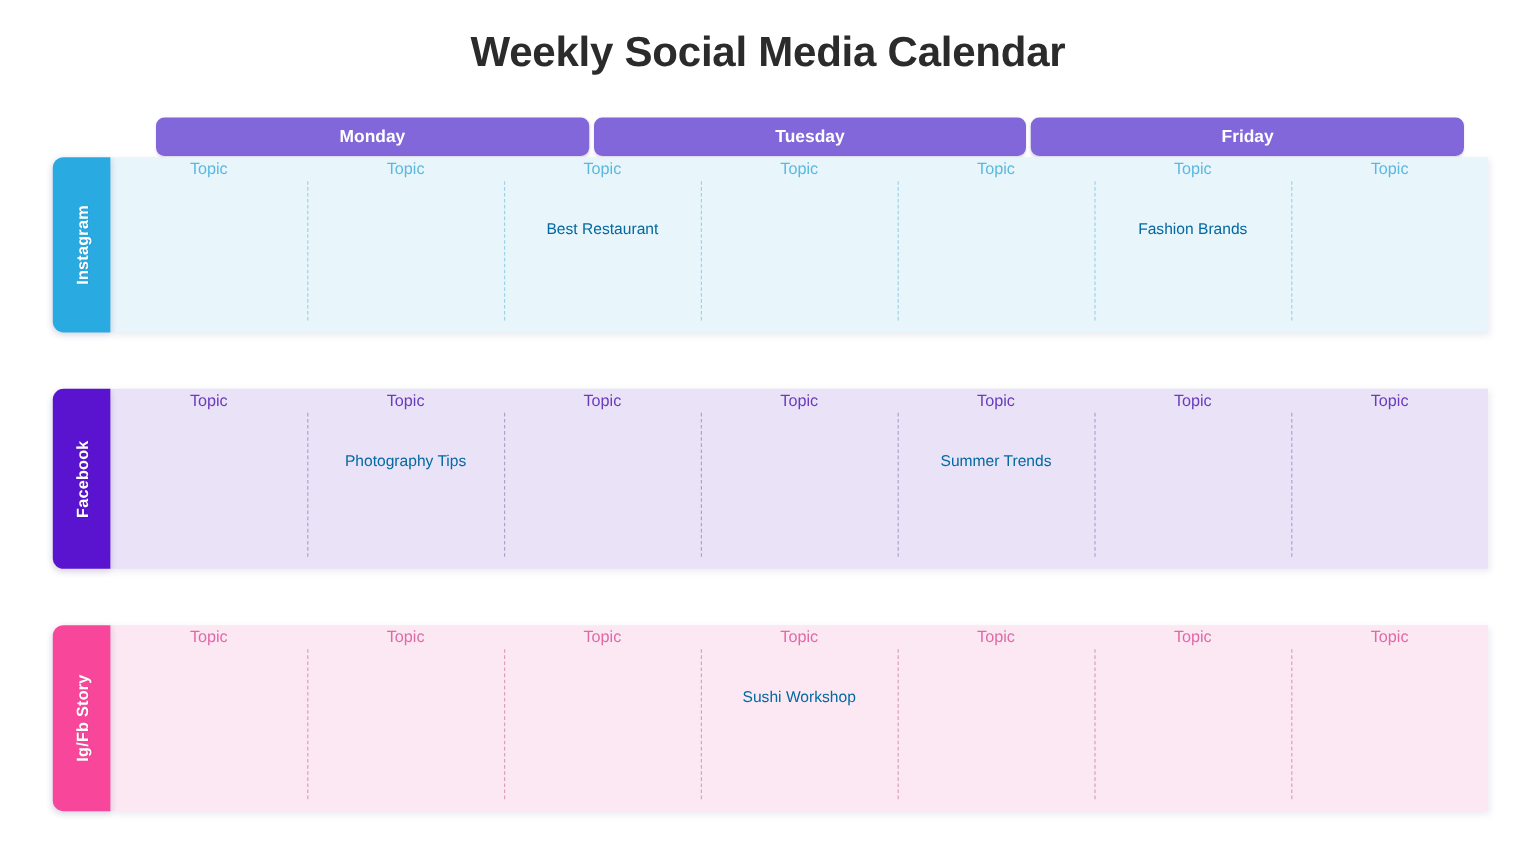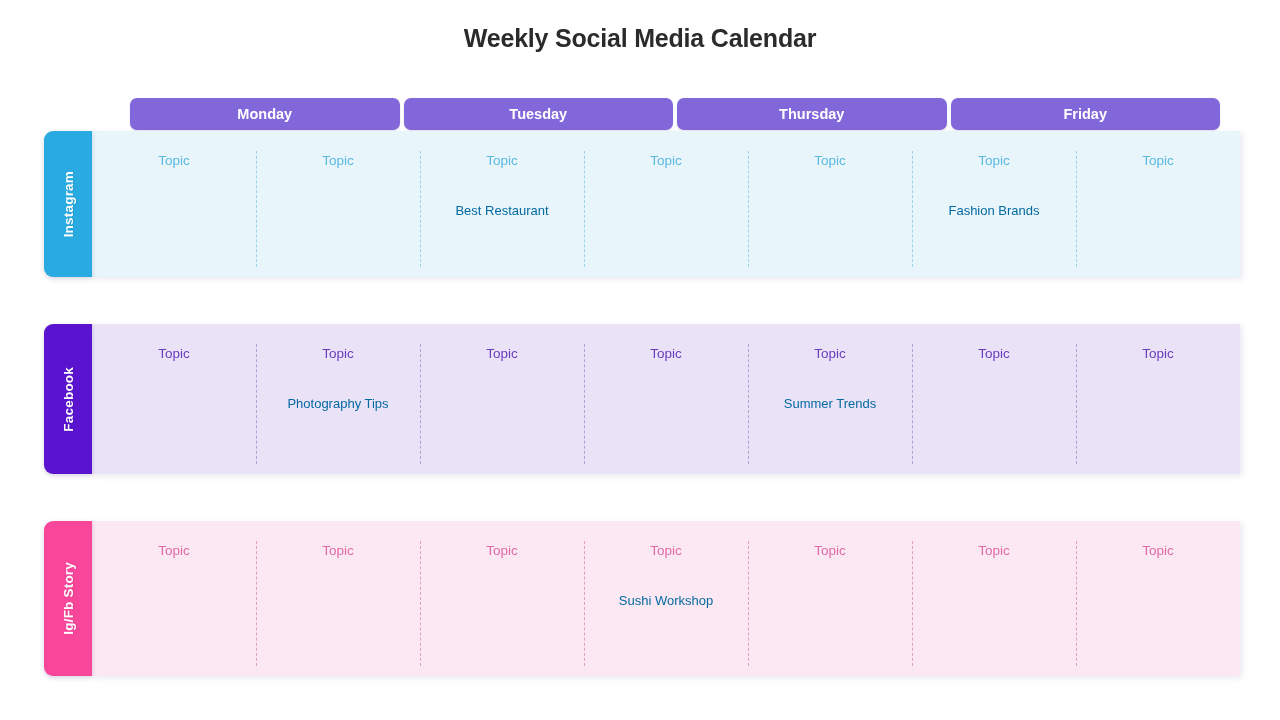--- a/index.html
+++ b/index.html
@@ -26,7 +26,7 @@
     left: 0;
     width: 1280px;
     text-align: center;
-    font-size: 25px;
+    font-size: 35px;
     font-weight: bold;
     color: #2b2b2b;
     letter-spacing: -0.2px;

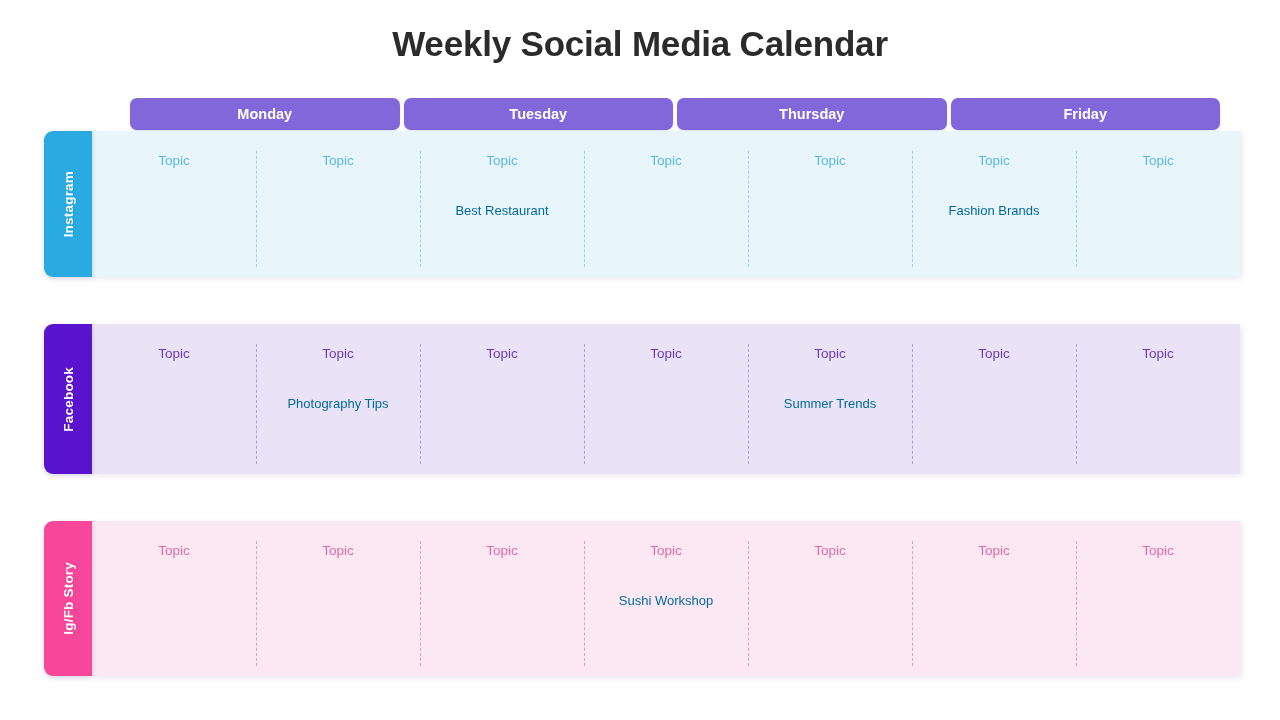--- a/index.html
+++ b/index.html
@@ -165,9 +165,6 @@
       <span>Tuesday</span>
     </div>
     <div class="day-pill">
-      <span>Thursday</span>
-    </div>
-    <div class="day-pill">
       <span>Friday</span>
     </div>
   </div>

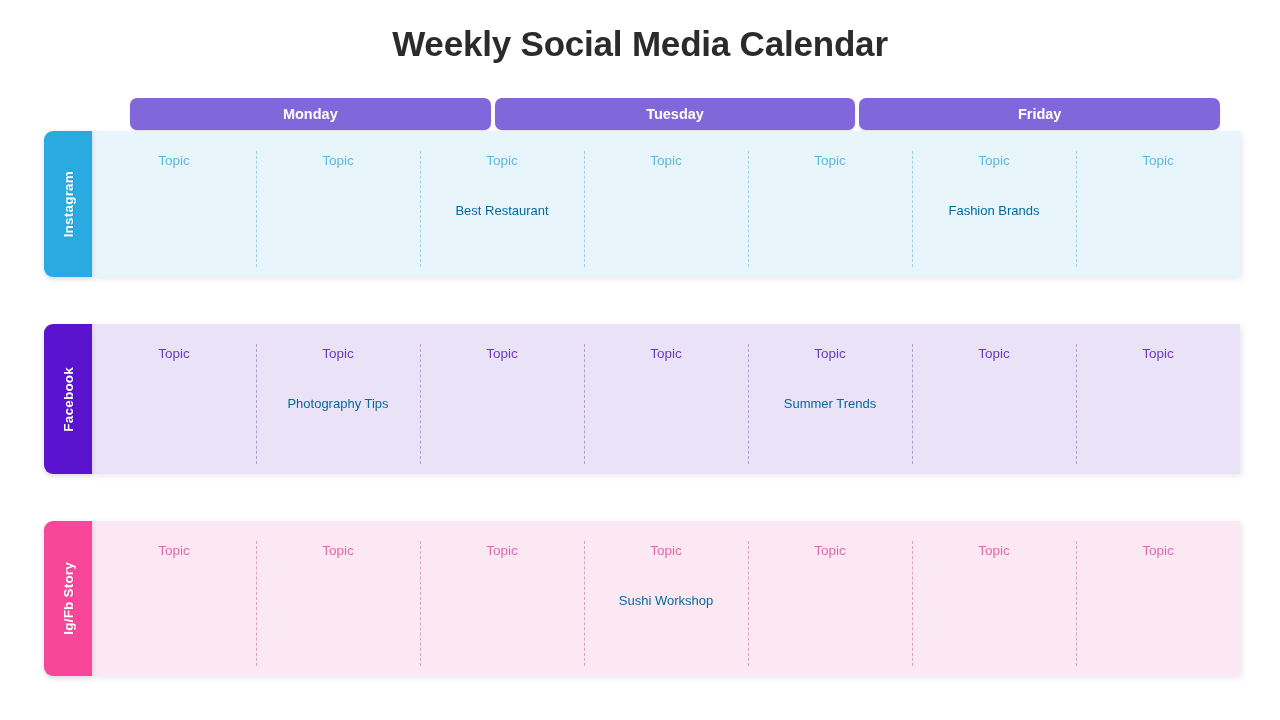--- a/index.html
+++ b/index.html
@@ -106,7 +106,7 @@
   .cell {
     position: relative;
     flex: 1 1 0;
-    padding-top: 22px;
+    padding-top: 2px;
     text-align: center;
   }
   

